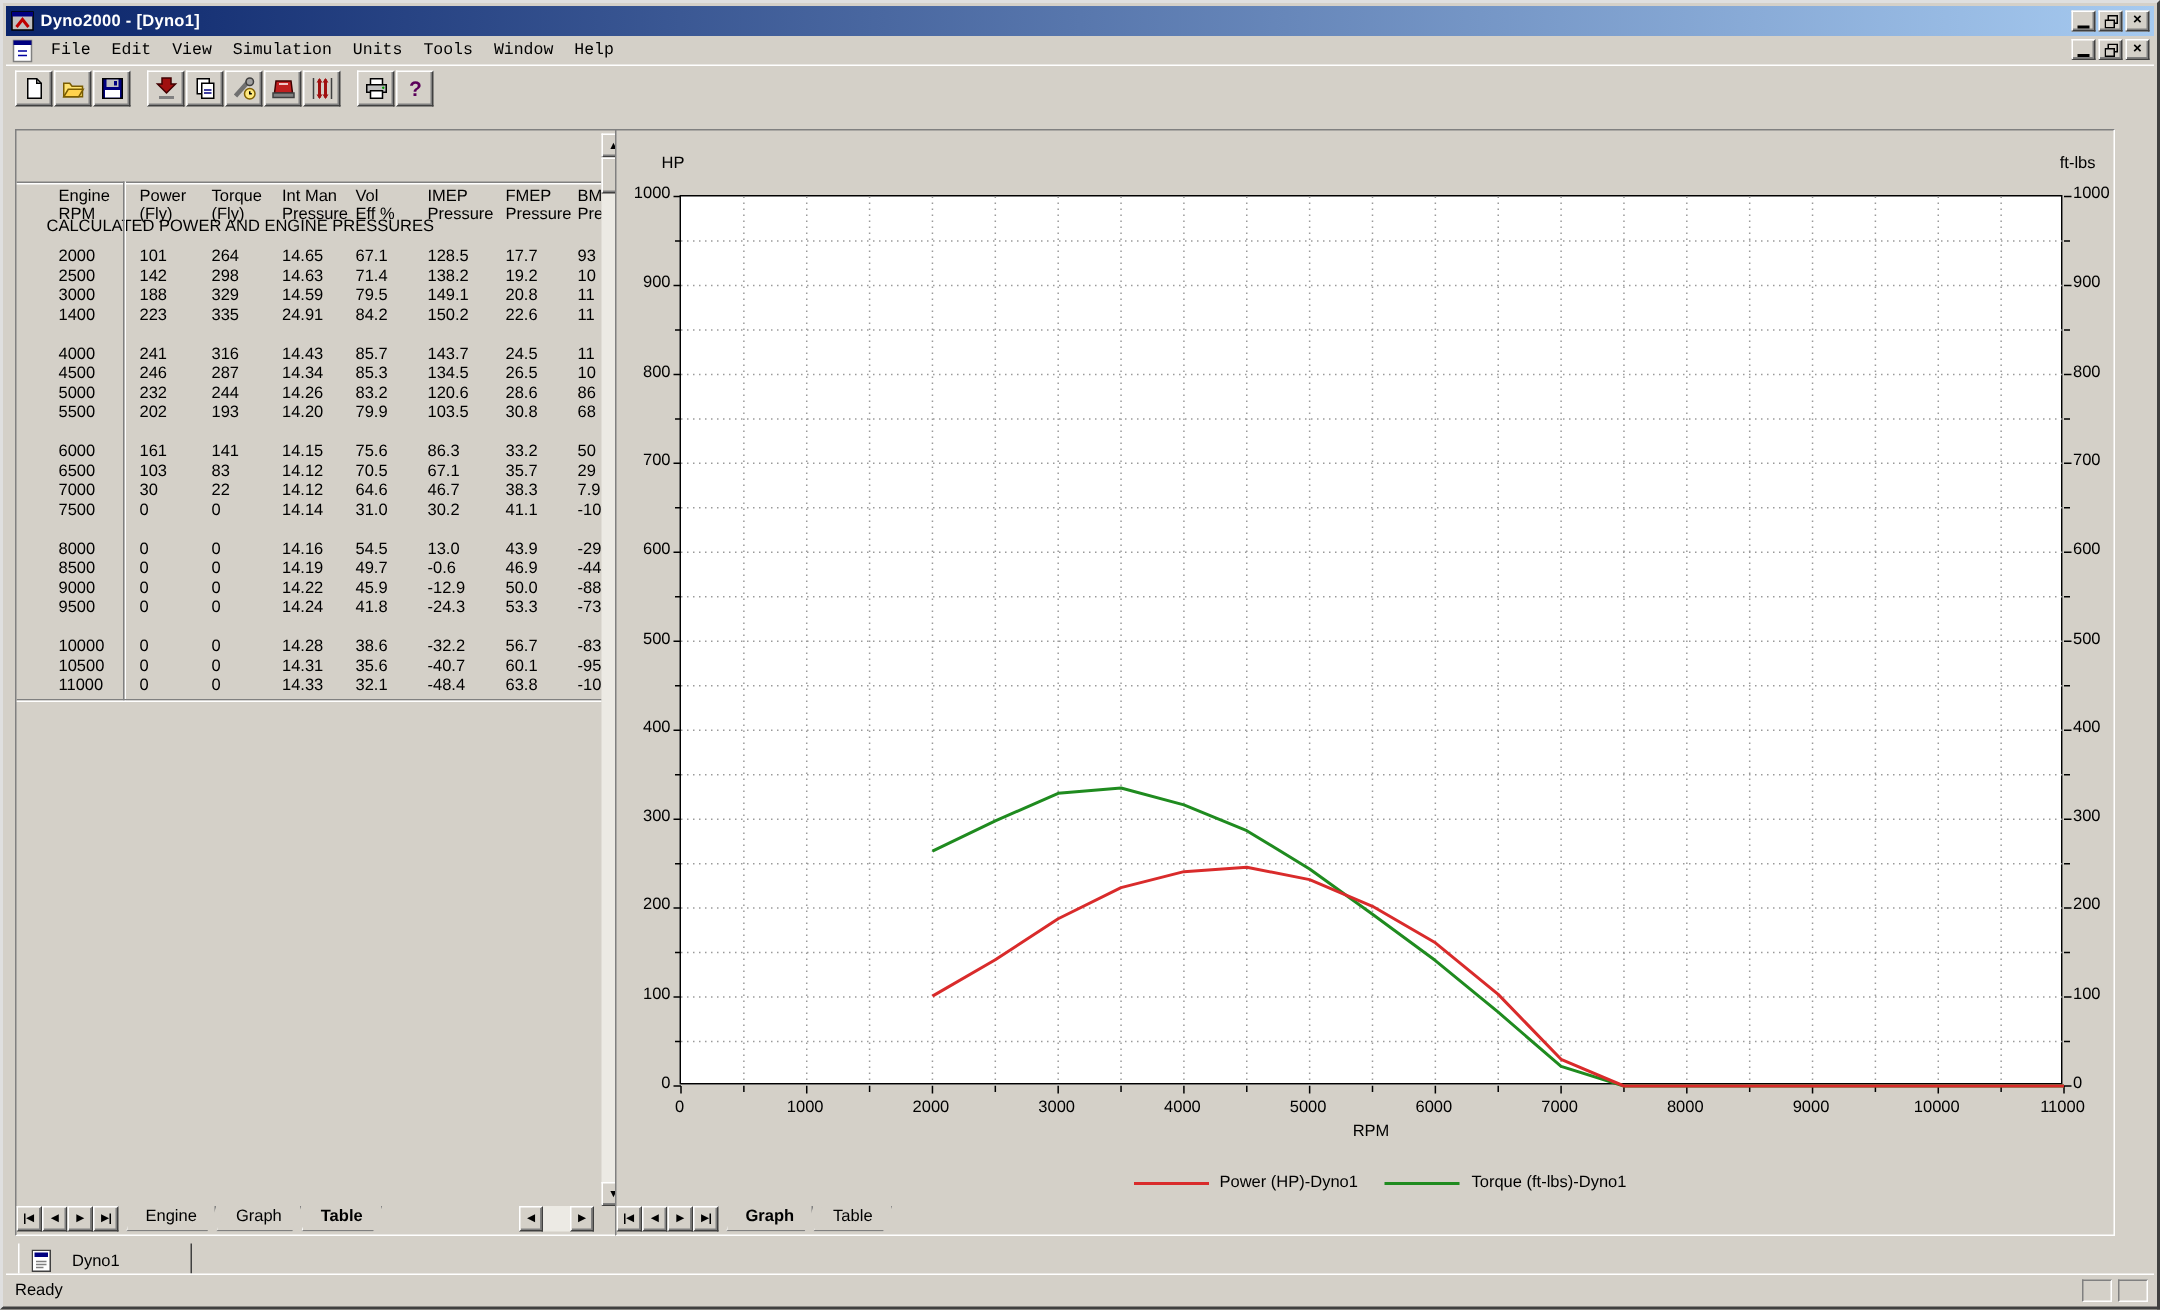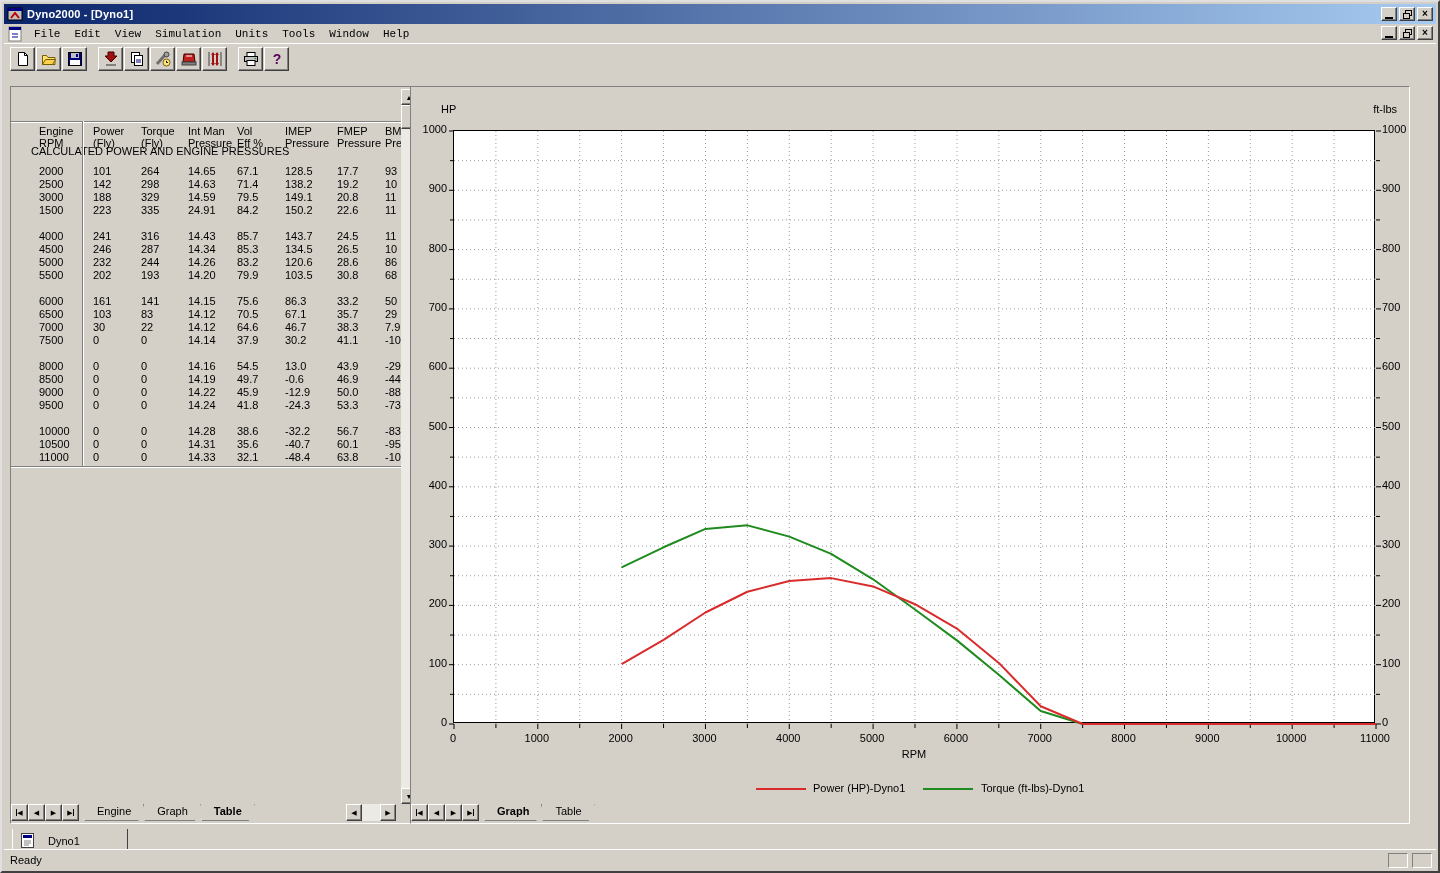--- a/index.html
+++ b/index.html
@@ -271,7 +271,7 @@
             <span class="tcell">11</span>
           </div>
           <div class="trow">
-            <span class="tcell">1500</span>
+            <span class="tcell">1400</span>
             <span class="tcell">223</span>
             <span class="tcell">335</span>
             <span class="tcell">24.91</span>

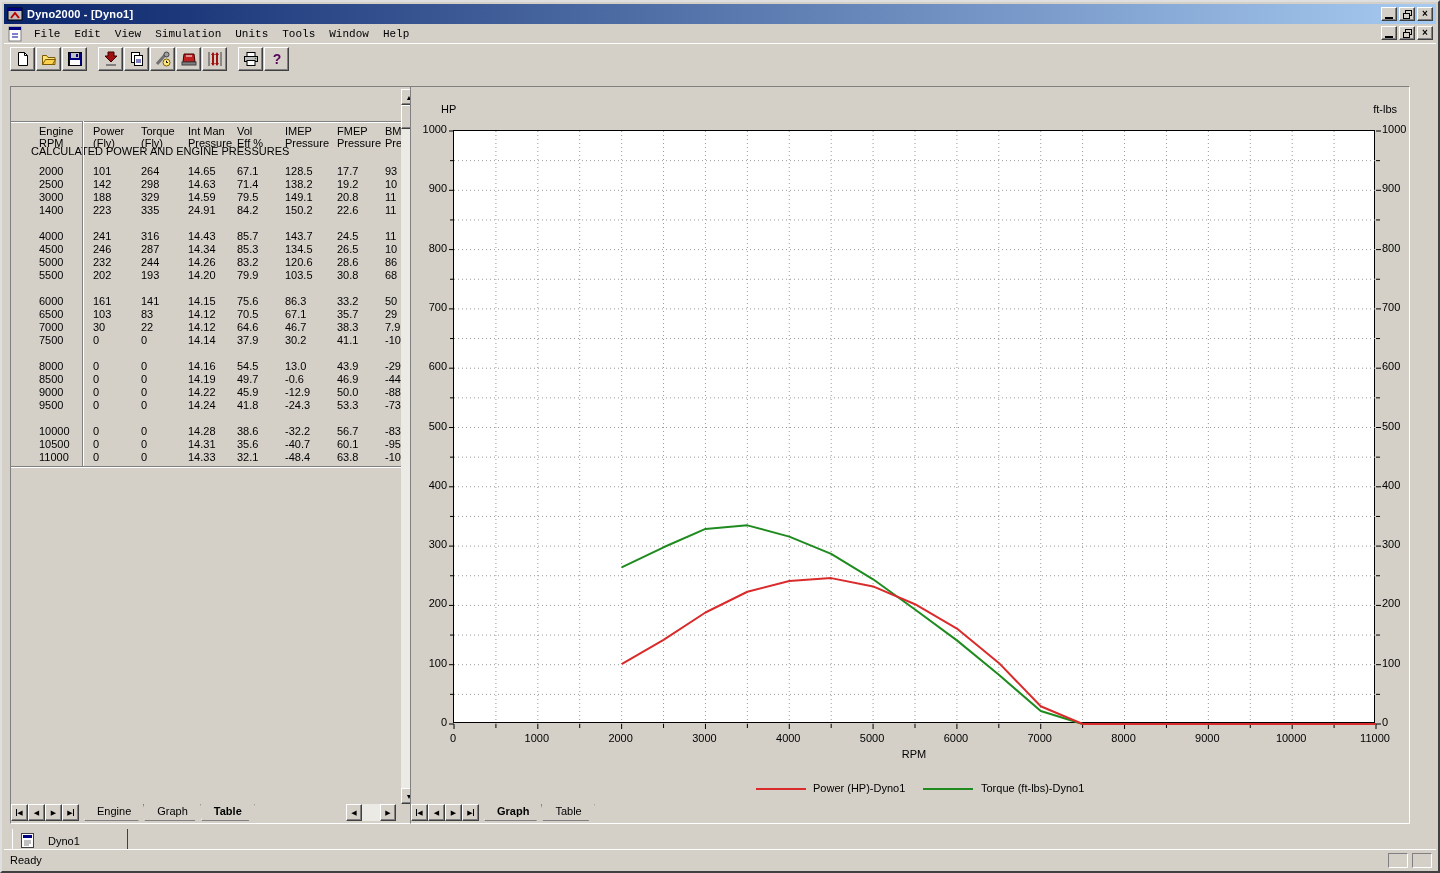--- a/index.html
+++ b/index.html
@@ -359,7 +359,7 @@
             <span class="tcell">0</span>
             <span class="tcell">0</span>
             <span class="tcell">14.14</span>
-            <span class="tcell">37.9</span>
+            <span class="tcell">31.0</span>
             <span class="tcell">30.2</span>
             <span class="tcell">41.1</span>
             <span class="tcell">-10</span>

